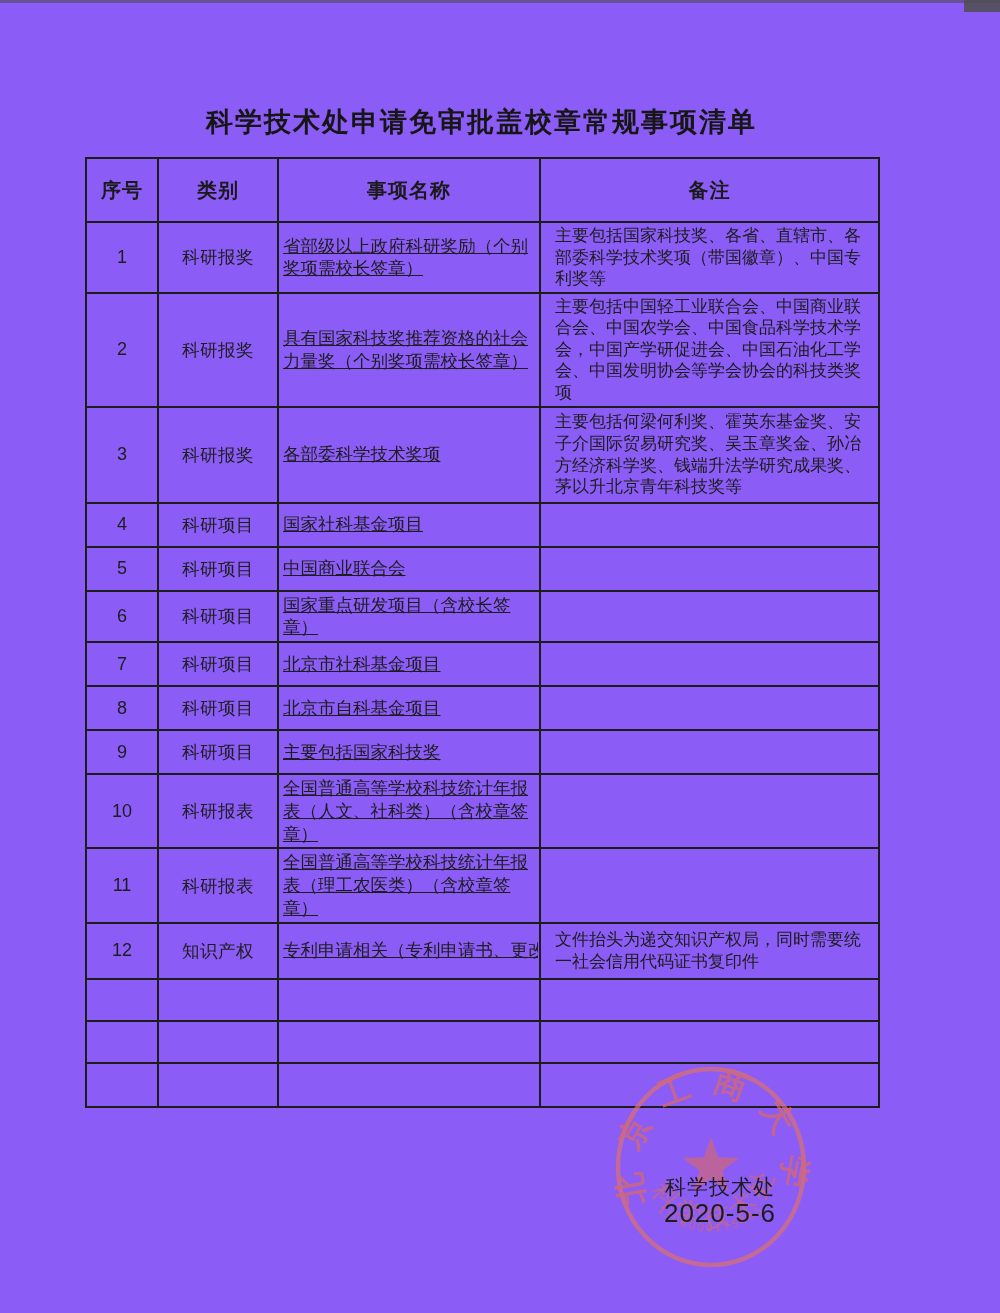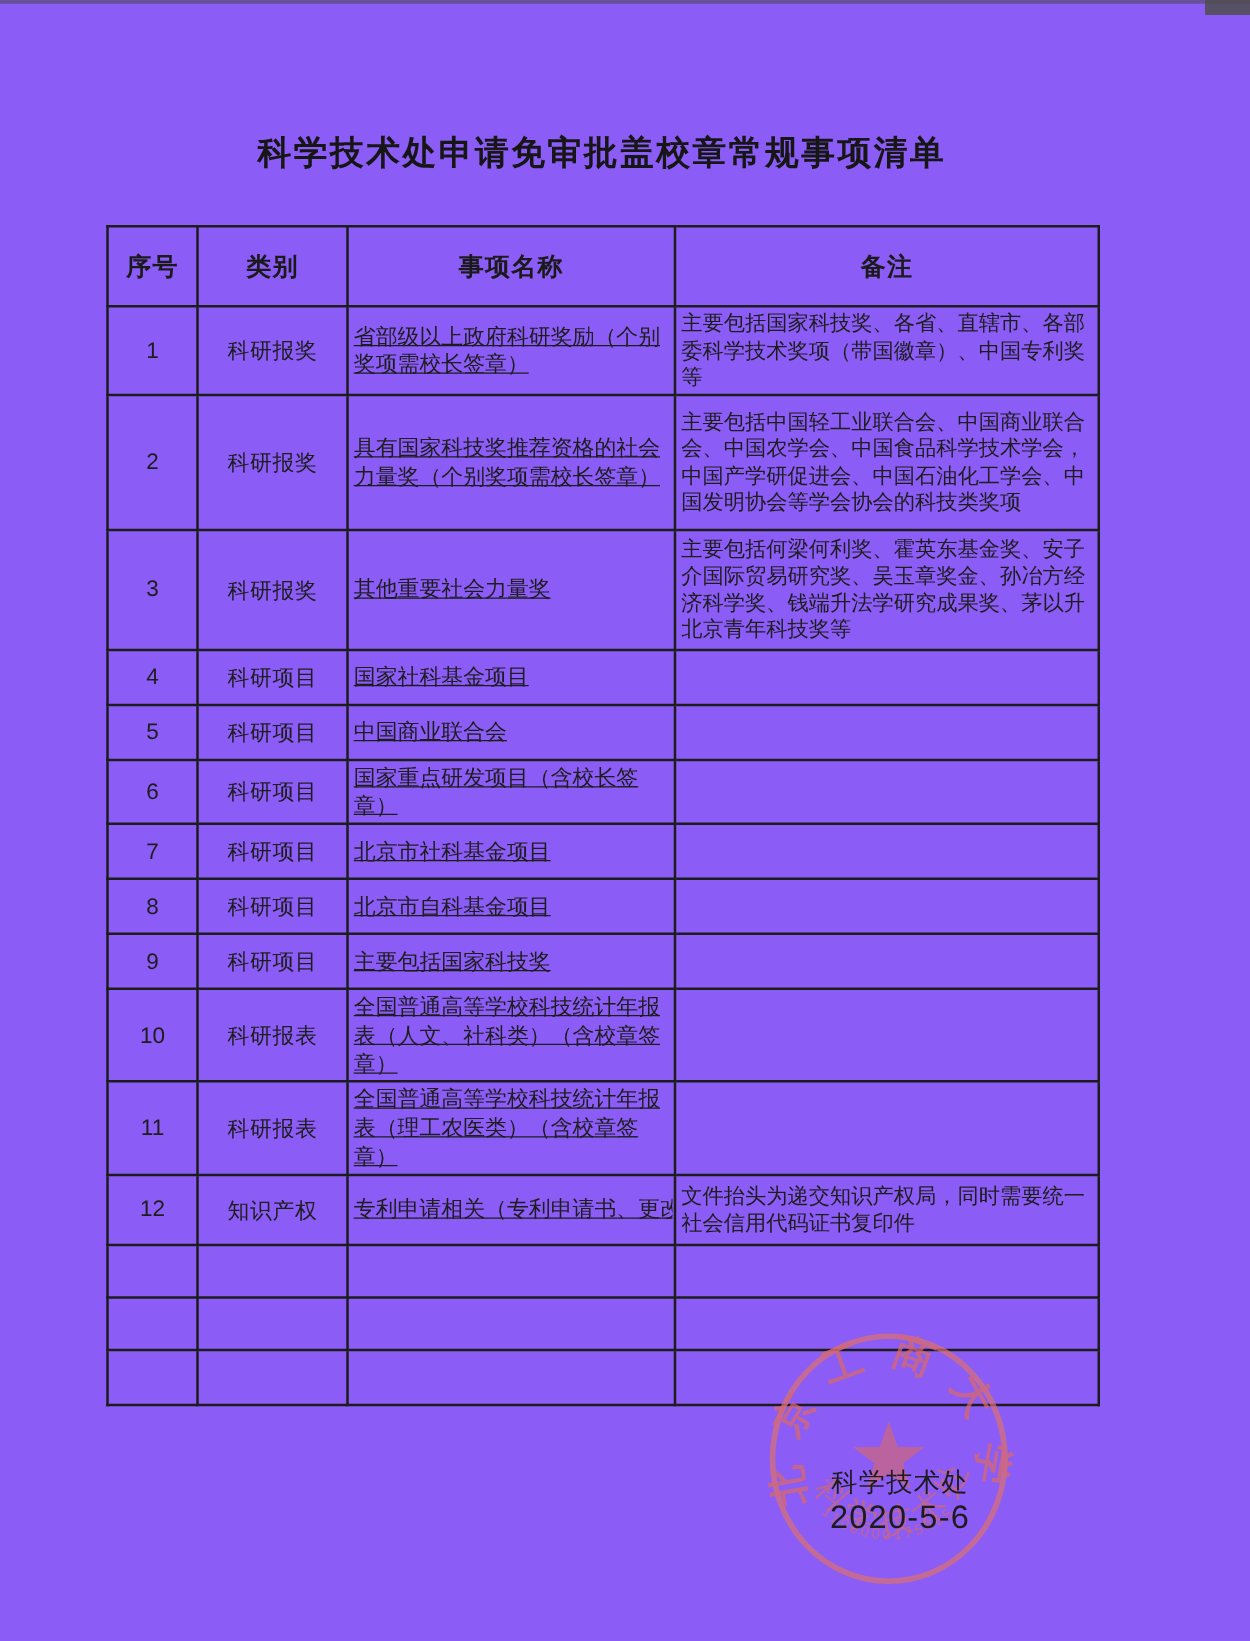--- a/index.html
+++ b/index.html
@@ -27,7 +27,7 @@
     color:#161616;
   }
   table.main-table{
-    position:absolute;left:85px;top:180px;width:793px;
+    position:absolute;left:85px;top:157px;width:793px;
     border-collapse:collapse;table-layout:fixed;
     background:transparent;
   }

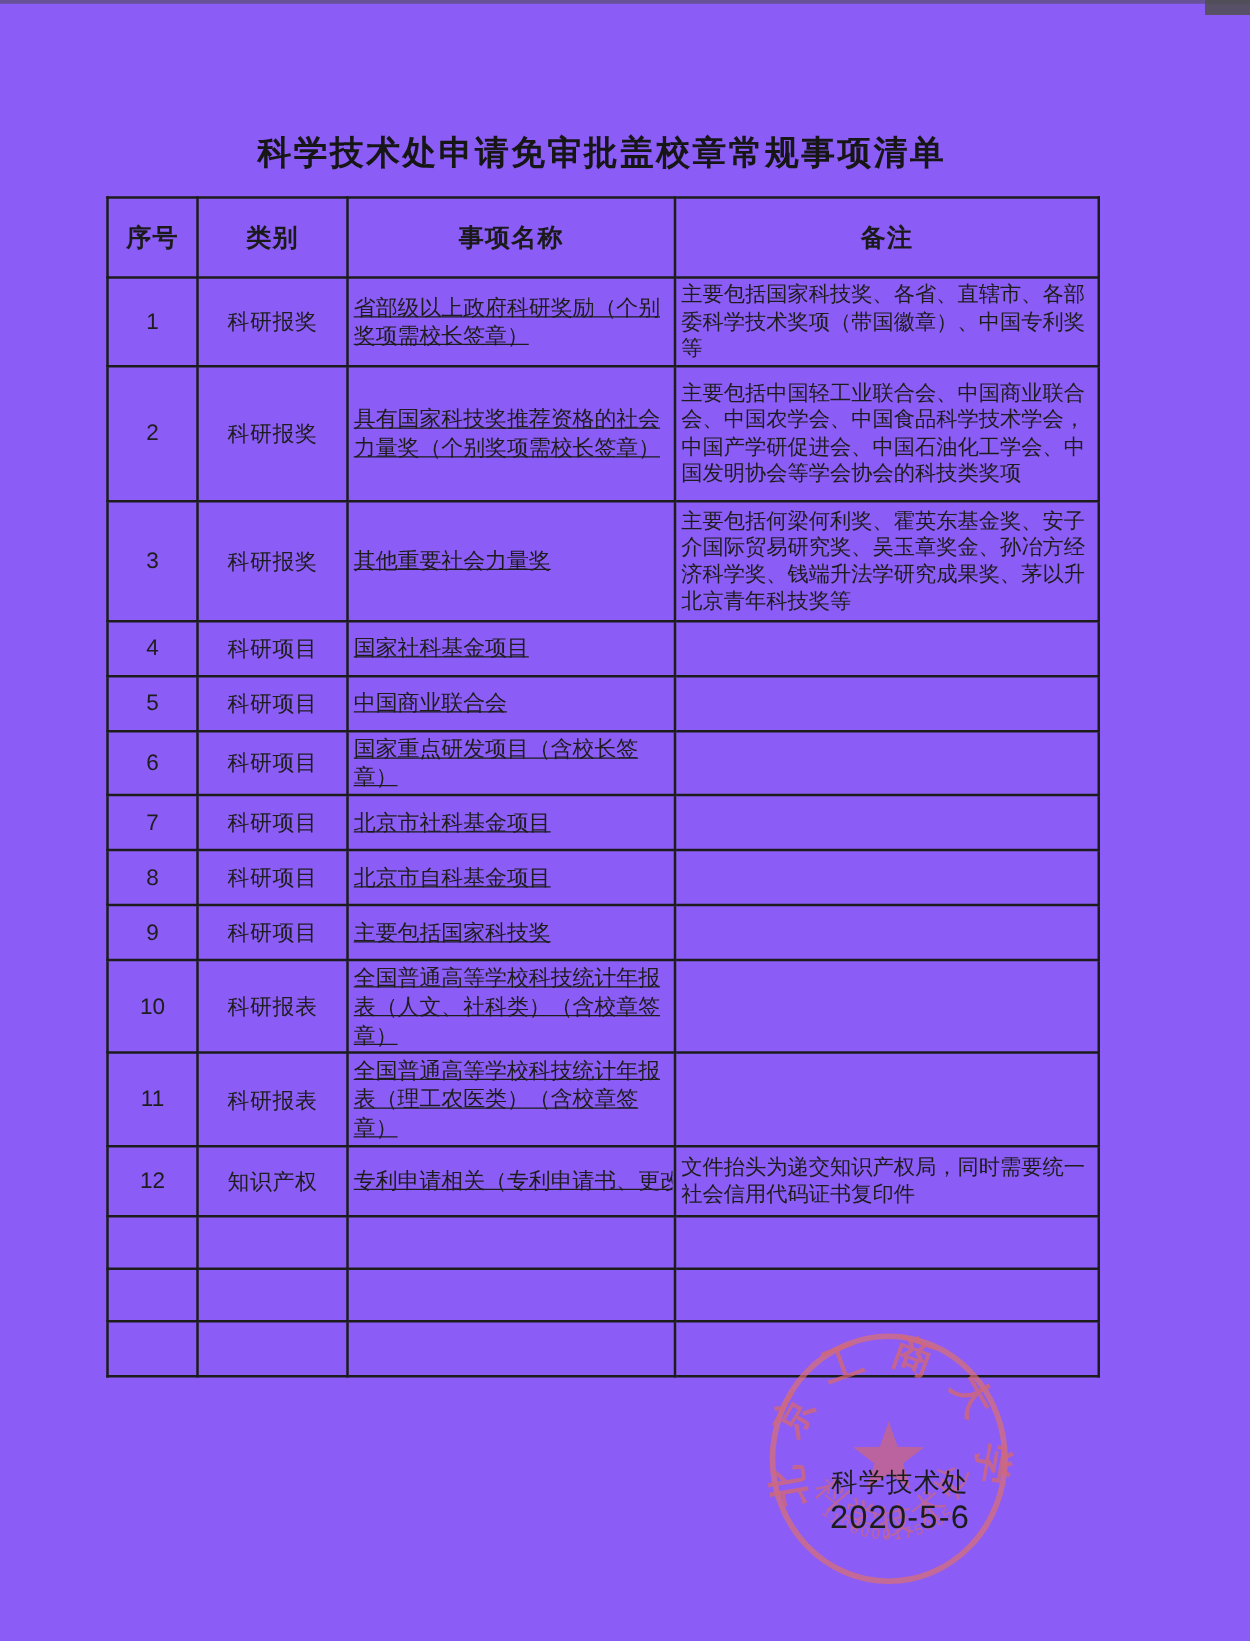--- a/index.html
+++ b/index.html
@@ -48,7 +48,7 @@
   td.cell-no{text-align:center;font-size:18px;padding:1px 2px;}
   td.cell-cat{text-align:center;font-size:17.5px;padding:1px 2px;letter-spacing:.5px;}
   td.cell-item{text-align:left;font-size:17.5px;line-height:1.3;padding:2px 4px;text-decoration:underline;}
-  td.cell-remark{text-align:left;font-size:17px;line-height:1.27;padding:2px 4px;}
+  td.cell-remark{text-align:left;font-size:17px;line-height:1.27;padding:2px 14px;}
   
   tbody tr:nth-child(12) td.cell-item{white-space:nowrap;overflow:hidden;border-radius:11px;}
   .stamp{

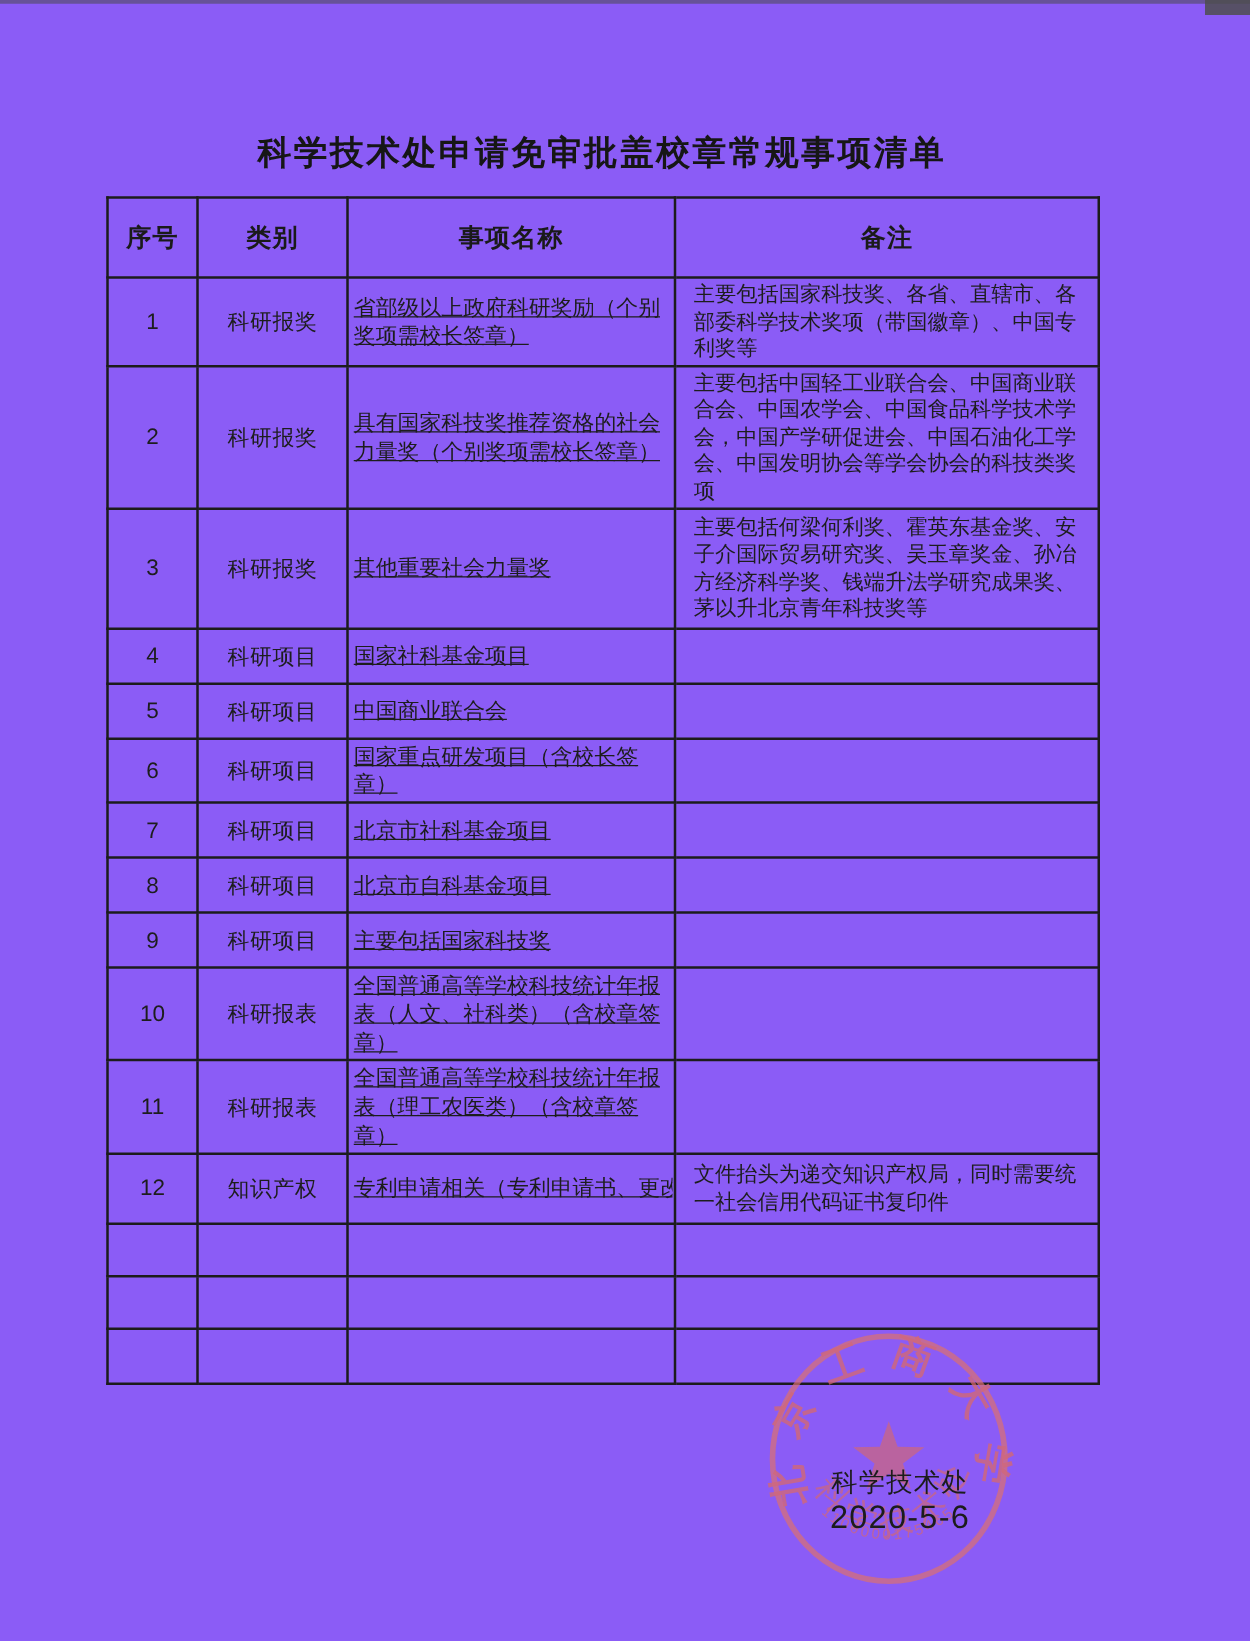--- a/index.html
+++ b/index.html
@@ -103,7 +103,7 @@
         <tr style="height: 96px;">
     <td class="cell-no">3</td>
     <td class="cell-cat">科研报奖</td>
-    <td class="cell-item">其他重要社会力量奖</td>
+    <td class="cell-item">各部委科学技术奖项</td>
     <td class="cell-remark">主要包括何梁何利奖、霍英东基金奖、安子介国际贸易研究奖、吴玉章奖金、孙冶方经济科学奖、钱端升法学研究成果奖、茅以升北京青年科技奖等</td>
   </tr>
         <tr style="height: 44px;">

